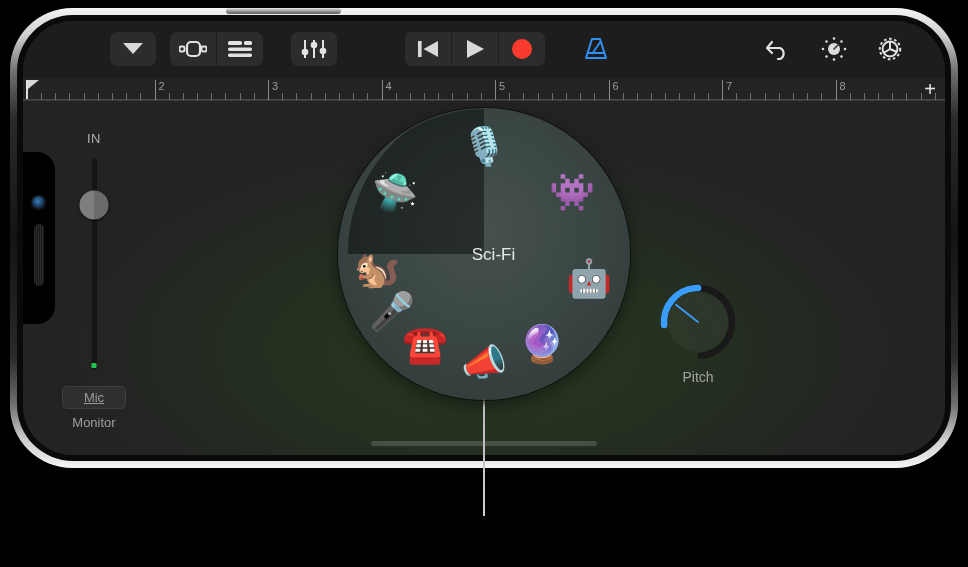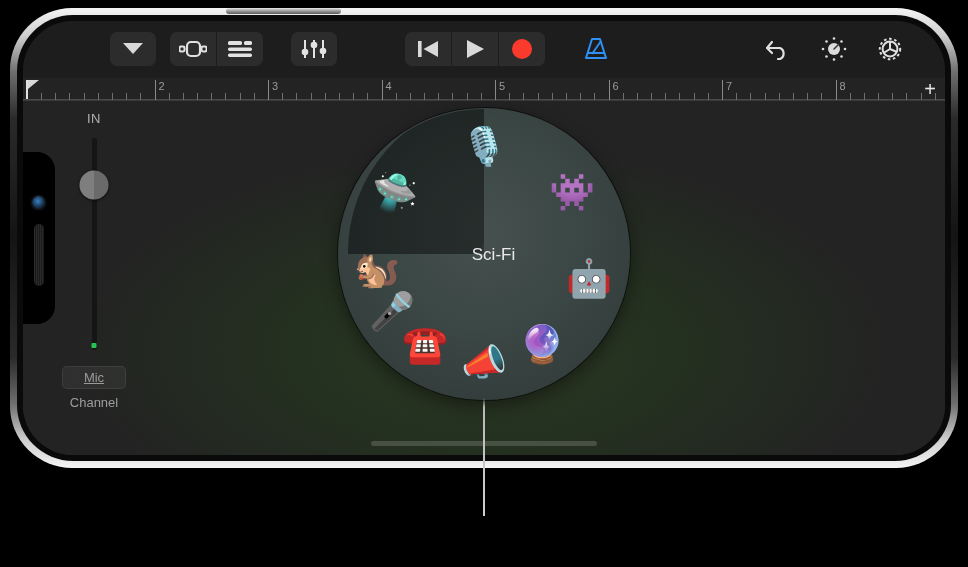--- a/index.html
+++ b/index.html
@@ -126,7 +126,7 @@
 
   
   .fader { position:absolute; width: 86px; text-align:center; }
-  .fader.in  { left: 28px;  top: 10px; }
+  .fader.in  { left: 28px;  top: 30px; }
   .fader.out { right: 28px; top: 22px; }
   .fader-label { font-size: 13px; color:#b0b0b0; letter-spacing:.5px; }
   .fader-track {

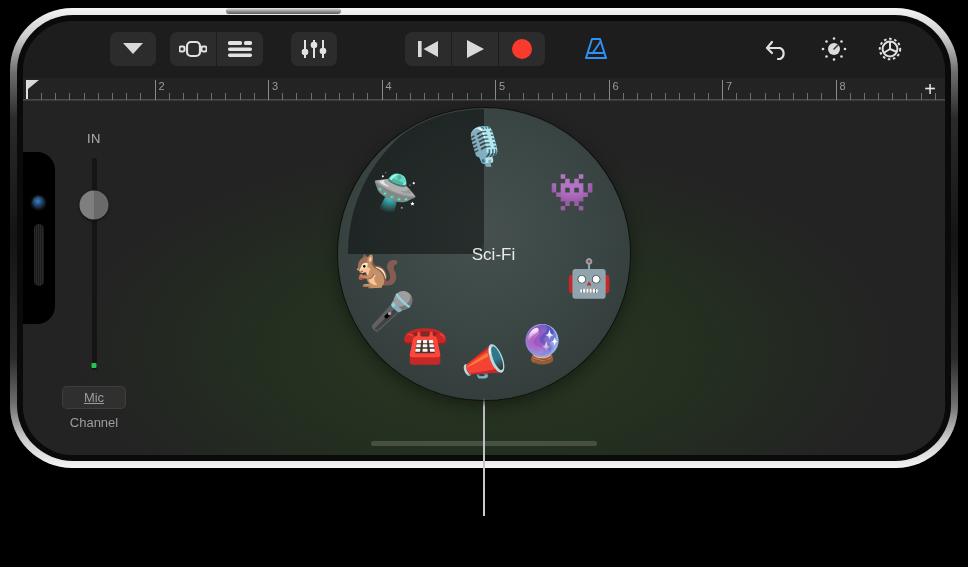--- a/index.html
+++ b/index.html
@@ -439,6 +439,17 @@
 
 
 
+          <div class="knob-wrap pitch">
+            <div id="knob-1" style="width: 82px; height: 82px; margin: 0px auto;">
+                <svg viewBox="0 0 82 82" width="82" height="82">
+                  <circle cx="41" cy="41" r="30" fill="rgba(255,255,255,0.045)"></circle>
+                  <circle cx="41" cy="41" r="34" fill="none" stroke="#191919" stroke-width="6.5" stroke-linecap="round" stroke-dasharray="103.84709049366262 213.62830044410595" transform="rotate(-90 41 41)"></circle>
+                  <circle cx="41" cy="41" r="34" fill="none" stroke="#3b9dfb" stroke-width="6.5" stroke-linecap="round" stroke-dasharray="56.37413483941685 213.62830044410595" transform="rotate(-185 41 41)"></circle>
+                  <line x1="41" y1="41" x2="18.935698899011786" y2="23.761478690881564" stroke="#3b9dfb" stroke-width="1.7" stroke-linecap="round"></line>
+                </svg>
+              </div>
+            <div class="knob-name">Pitch</div>
+          </div>
 
           <div class="dial">
             <svg class="wedge" viewBox="0 0 292 292">

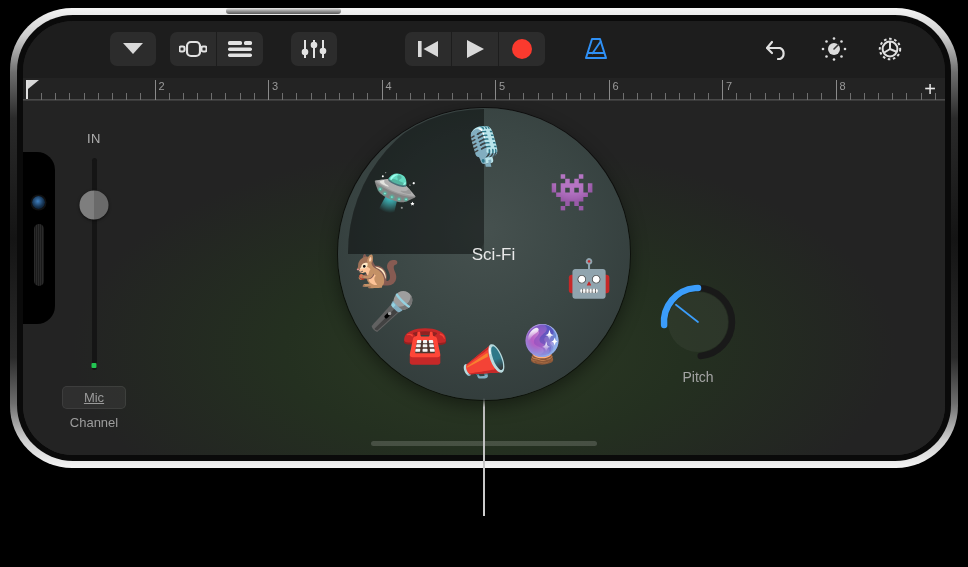--- a/index.html
+++ b/index.html
@@ -434,7 +434,7 @@
               <div class="level-led"></div>
             </div>
             <div class="pill mic">Mic</div>
-            <div class="sub-label">Channel</div>
+            <div class="sub-label">Monitor</div>
           </div>
 
 

